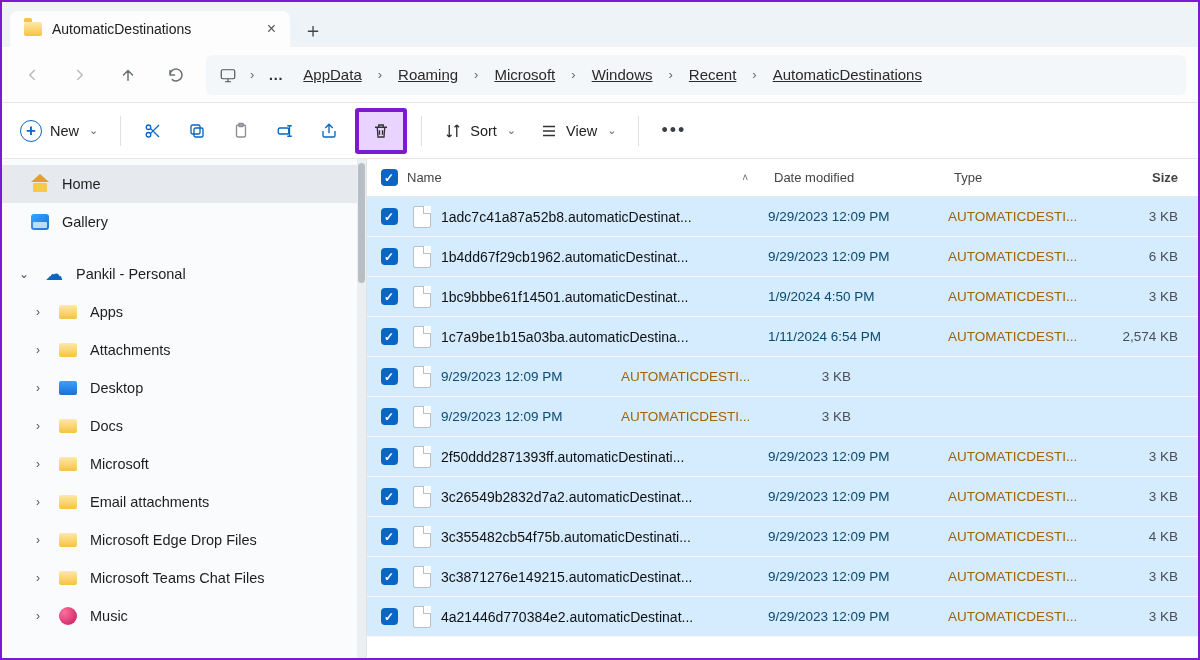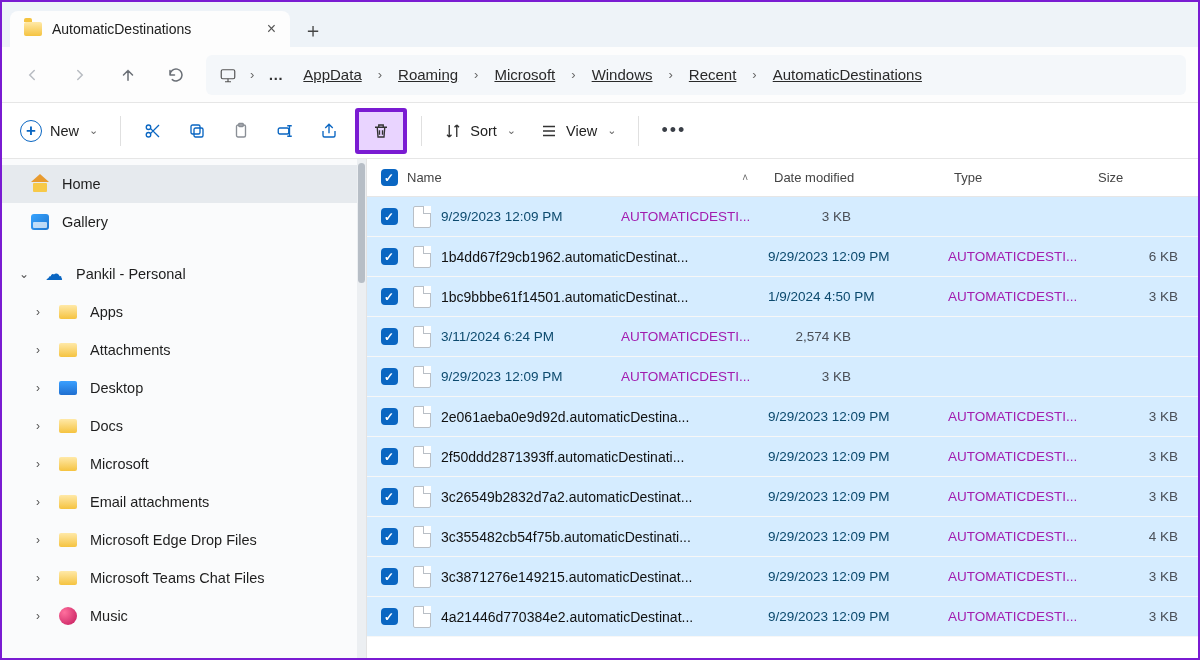--- a/index.html
+++ b/index.html
@@ -179,7 +179,7 @@
     .col-name { flex:1; display:flex; align-items:center; gap:12px; padding-left:4px;}
     .col-date { width:180px; padding-left:6px;}
     .col-type { width:150px; padding-left:6px;}
-    .col-size { width:100px; text-align:left; padding-right:20px;}
+    .col-size { width:100px; text-align:right; padding-right:20px;font-weight:bold;}
     .sort-caret { color:#666; font-size:10px; margin-left:auto; margin-right:20px; }
 
     .fp-body { flex:1; overflow-y:auto; }

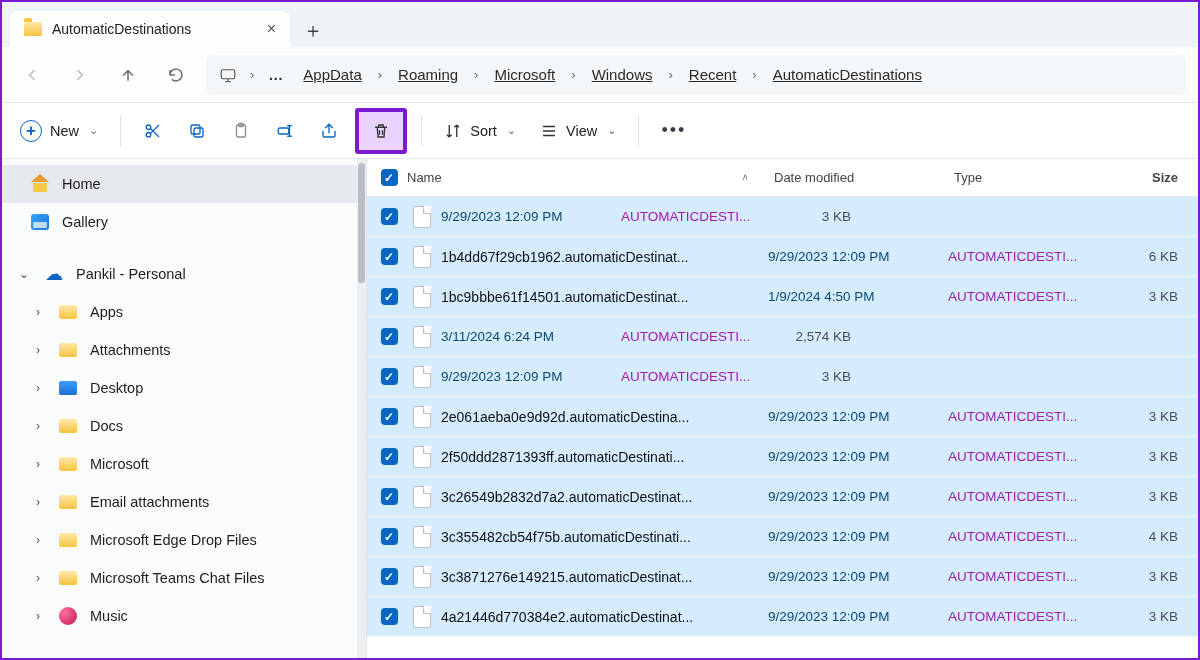--- a/index.html
+++ b/index.html
@@ -442,6 +442,7 @@
             <span class="cb">✓</span>
           </div>
         <span class="file-ico"></span>
+        <span class="name">1adc7c41a87a52b8.automaticDestinat...</span>
         <span class="date">9/29/2023 12:09 PM</span>
         <span class="type">AUTOMATICDESTI...</span>
         <span class="size">3 KB</span>

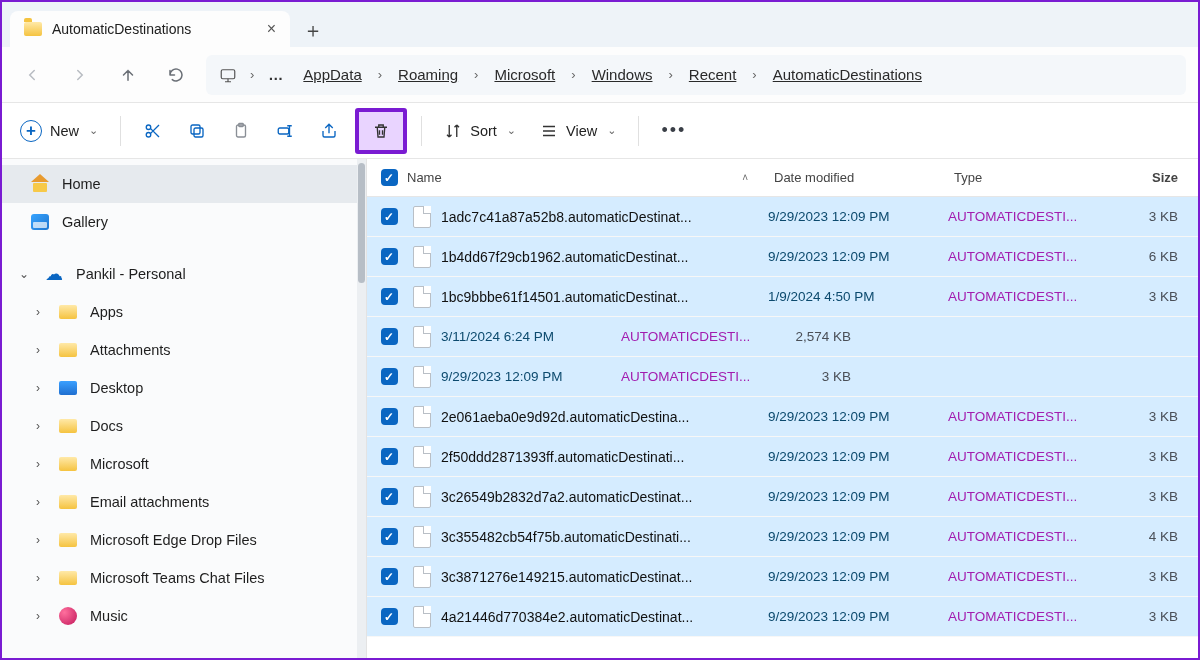--- a/index.html
+++ b/index.html
@@ -202,7 +202,7 @@
     .row .file-ico::after{content:"";position:absolute;top:-1px;right:-1px;width:7px;height:7px;background:#fff;border-left:1.2px solid #b9bfc6;border-bottom:1.2px solid #b9bfc6;}
     .row .name { flex:1; overflow:hidden; text-overflow:ellipsis; white-space:nowrap; color:#111; font-size:14px;}
     .row .date { width:180px; color:#0c4a6e; font-size:13.5px;}
-    .row .type { width:150px; color:#a21caf; font-size:13.5px; overflow:hidden;text-overflow:ellipsis;white-space:nowrap;}
+    .row .type { width:150px; color:#a16207; font-size:13.5px; overflow:hidden;text-overflow:ellipsis;white-space:nowrap;}
     .row .size { width:100px; text-align:right; padding-right:20px; color:#4a4f57; font-size:13.5px;}
 
     .cb-header {

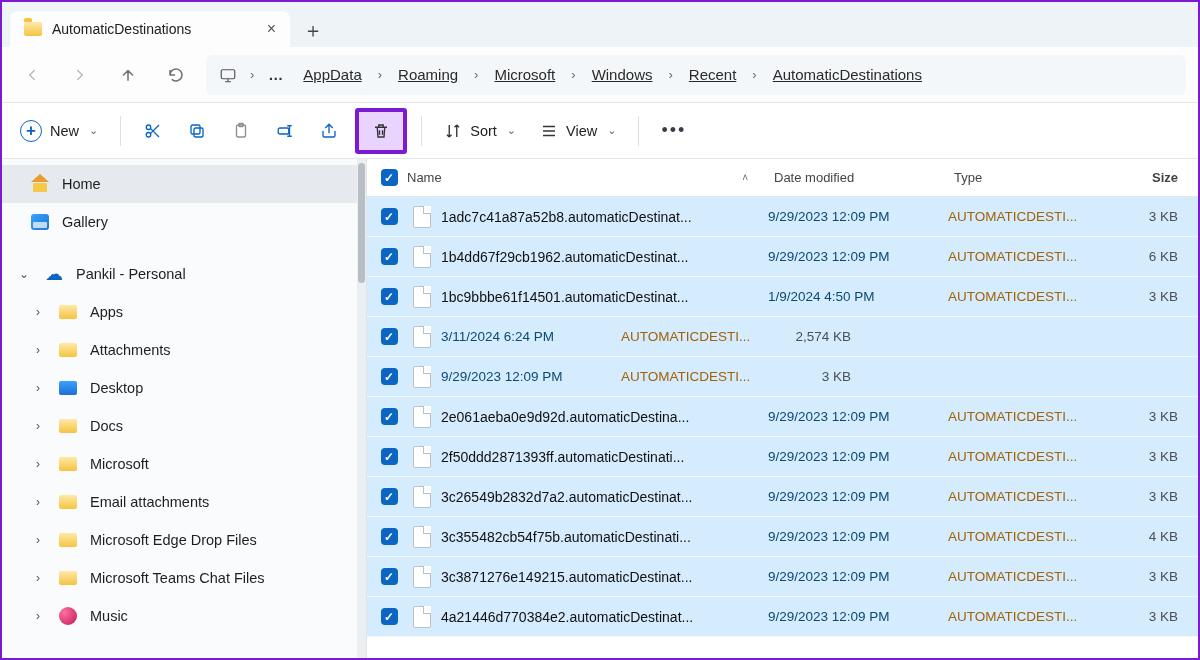--- a/index.html
+++ b/index.html
@@ -472,6 +472,7 @@
             <span class="cb">✓</span>
           </div>
         <span class="file-ico"></span>
+        <span class="name">1c7a9be1b15a03ba.automaticDestina...</span>
         <span class="date">3/11/2024 6:24 PM</span>
         <span class="type">AUTOMATICDESTI...</span>
         <span class="size">2,574 KB</span>

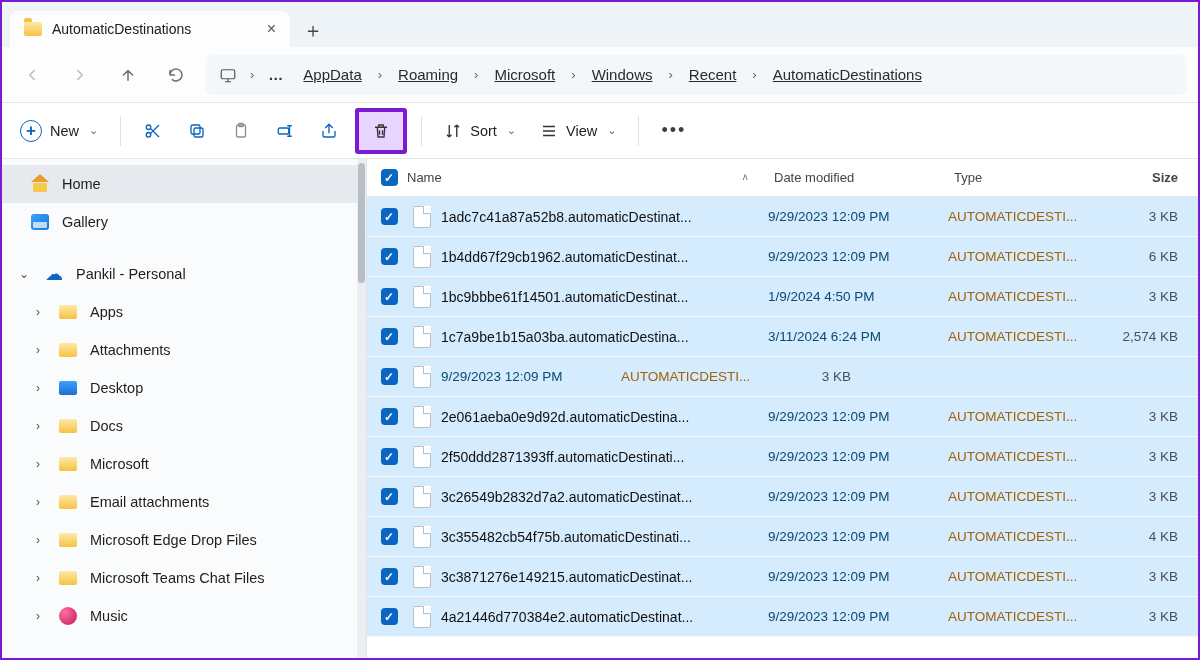--- a/index.html
+++ b/index.html
@@ -473,7 +473,7 @@
           </div>
         <span class="file-ico"></span>
         <span class="name">1c7a9be1b15a03ba.automaticDestina...</span>
-        <span class="date">3/11/2024 6:24 PM</span>
+        <span class="date">1/11/2024 6:54 PM</span>
         <span class="type">AUTOMATICDESTI...</span>
         <span class="size">2,574 KB</span>
       </div>

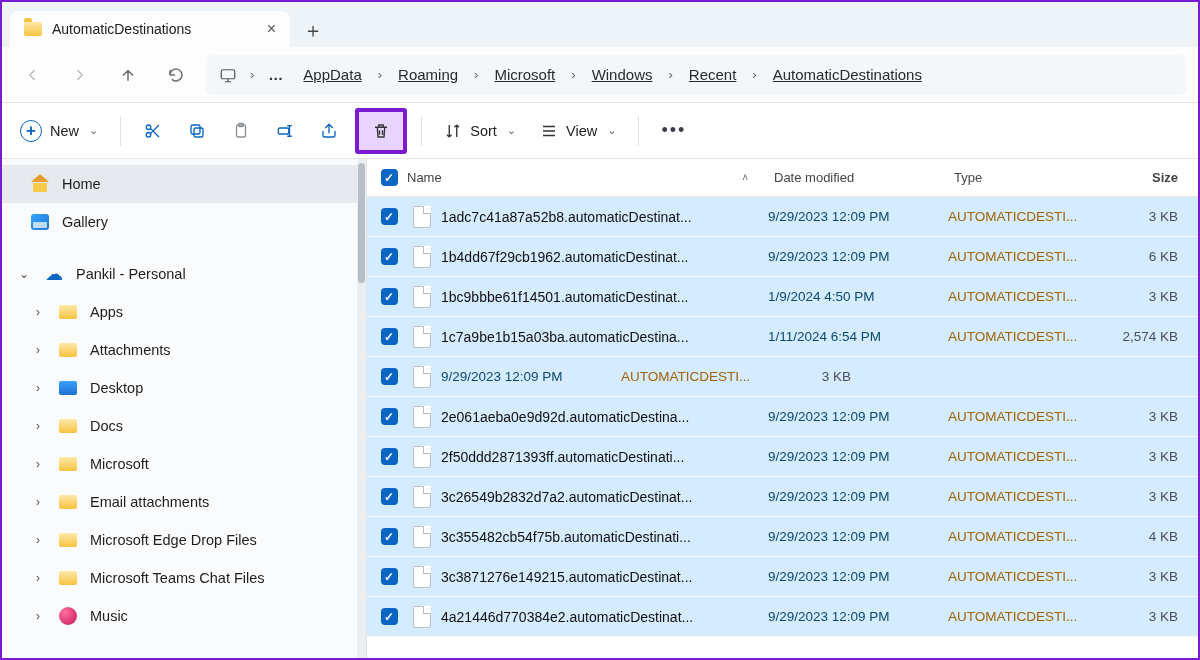--- a/index.html
+++ b/index.html
@@ -491,7 +491,6 @@
             <span class="cb">✓</span>
           </div>
         <span class="file-ico"></span>
-        <span class="name">2e061aeba0e9d92d.automaticDestina...</span>
         <span class="date">9/29/2023 12:09 PM</span>
         <span class="type">AUTOMATICDESTI...</span>
         <span class="size">3 KB</span>

